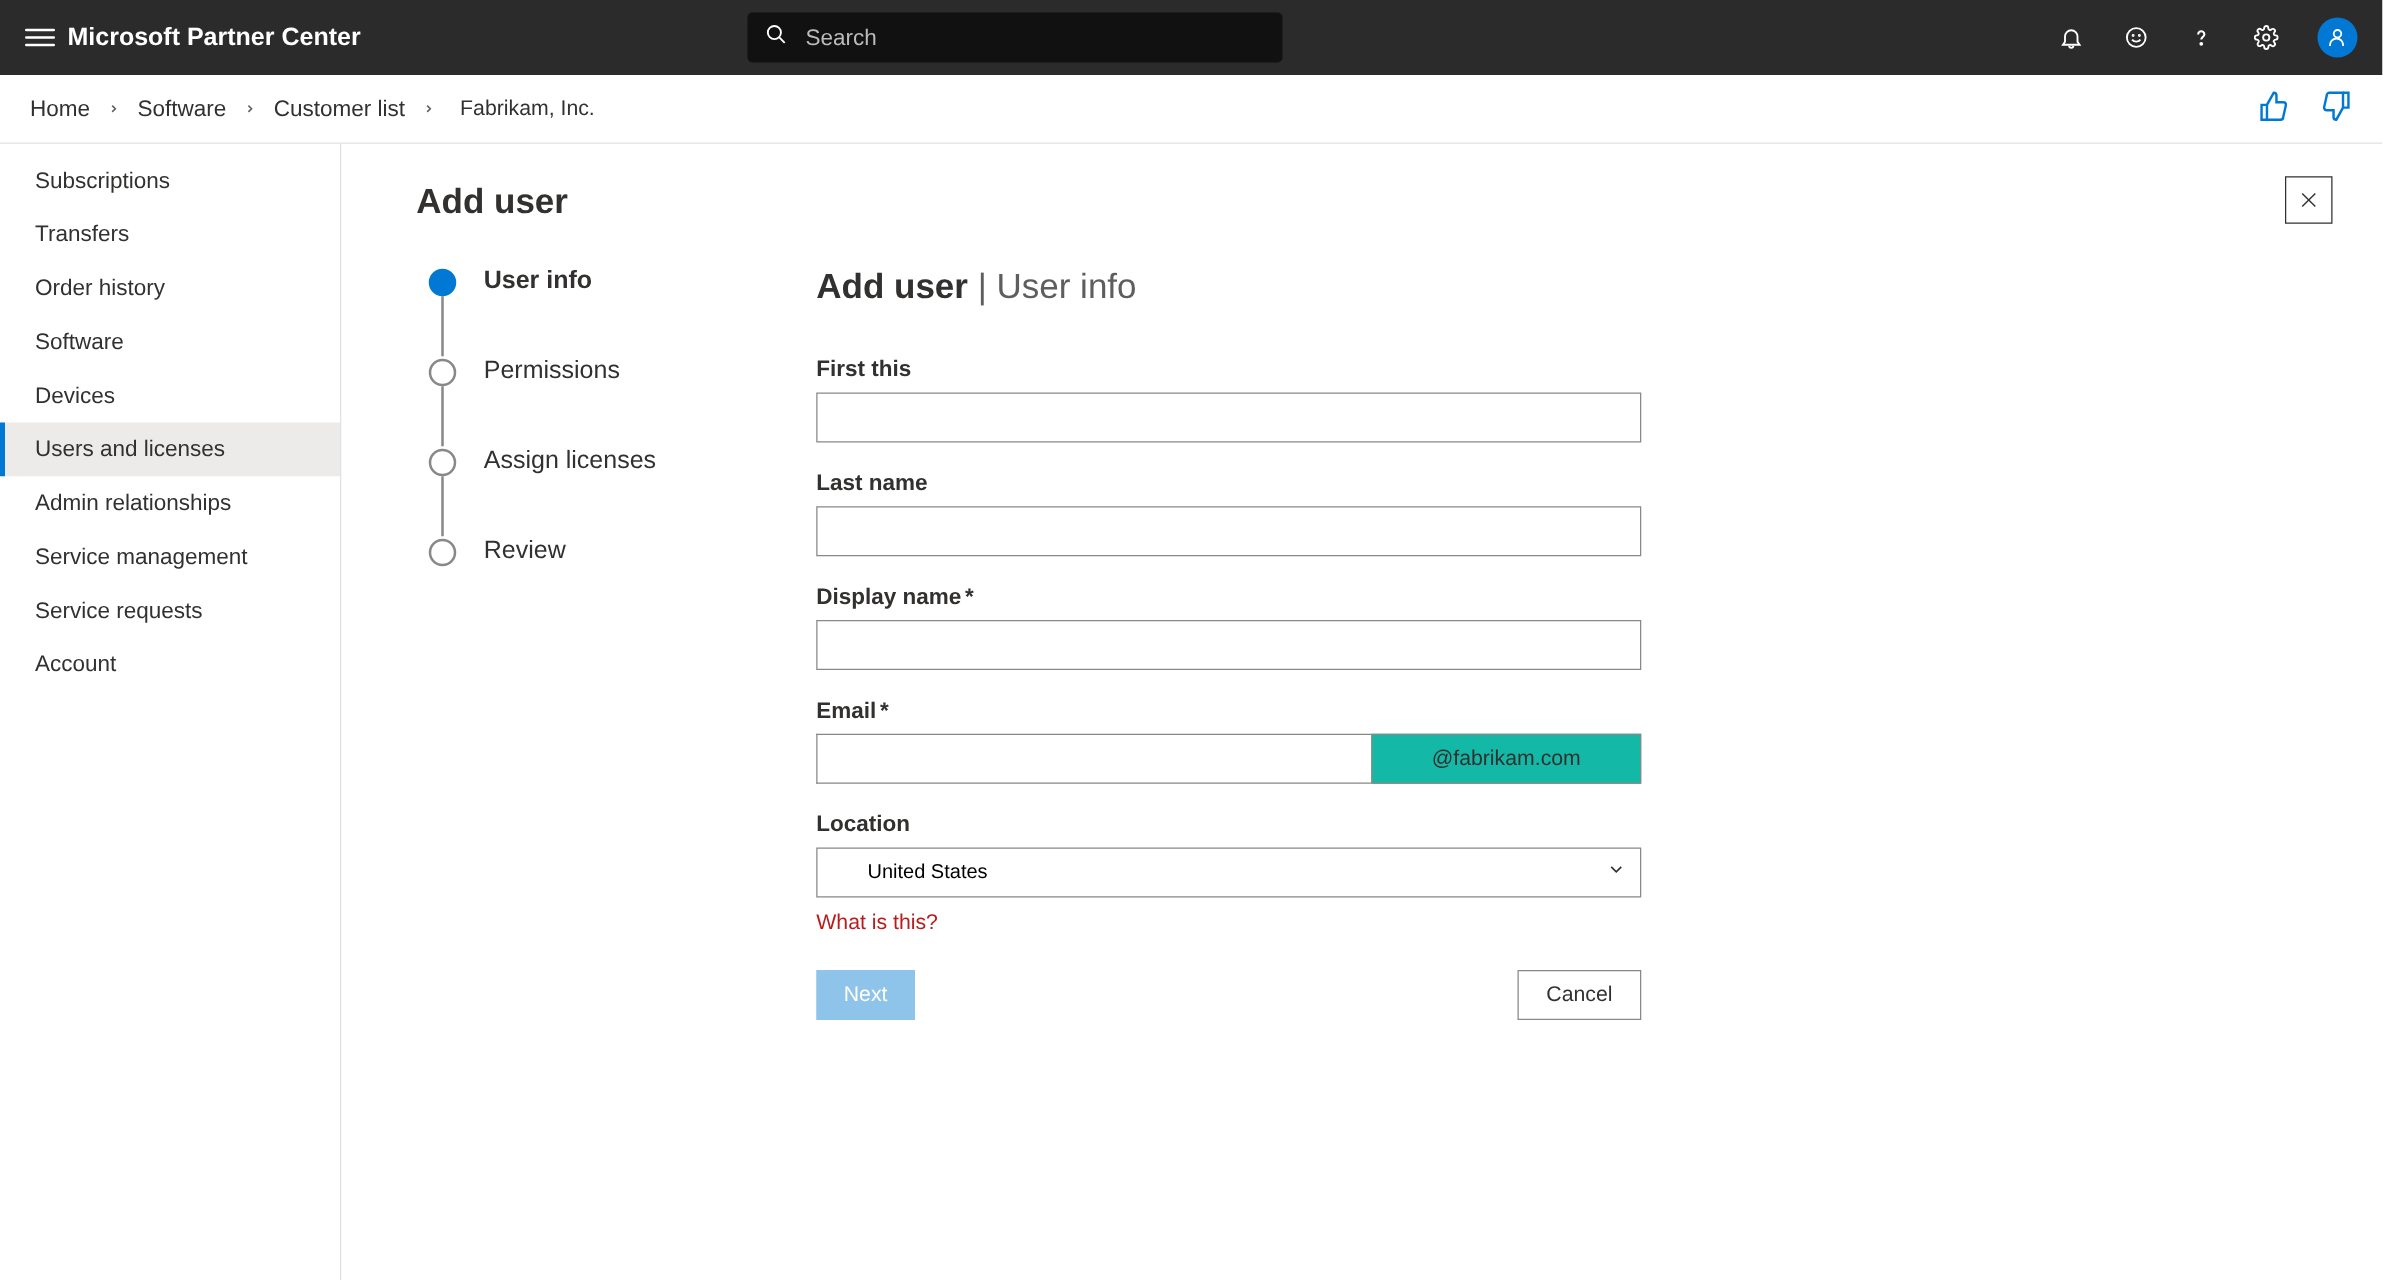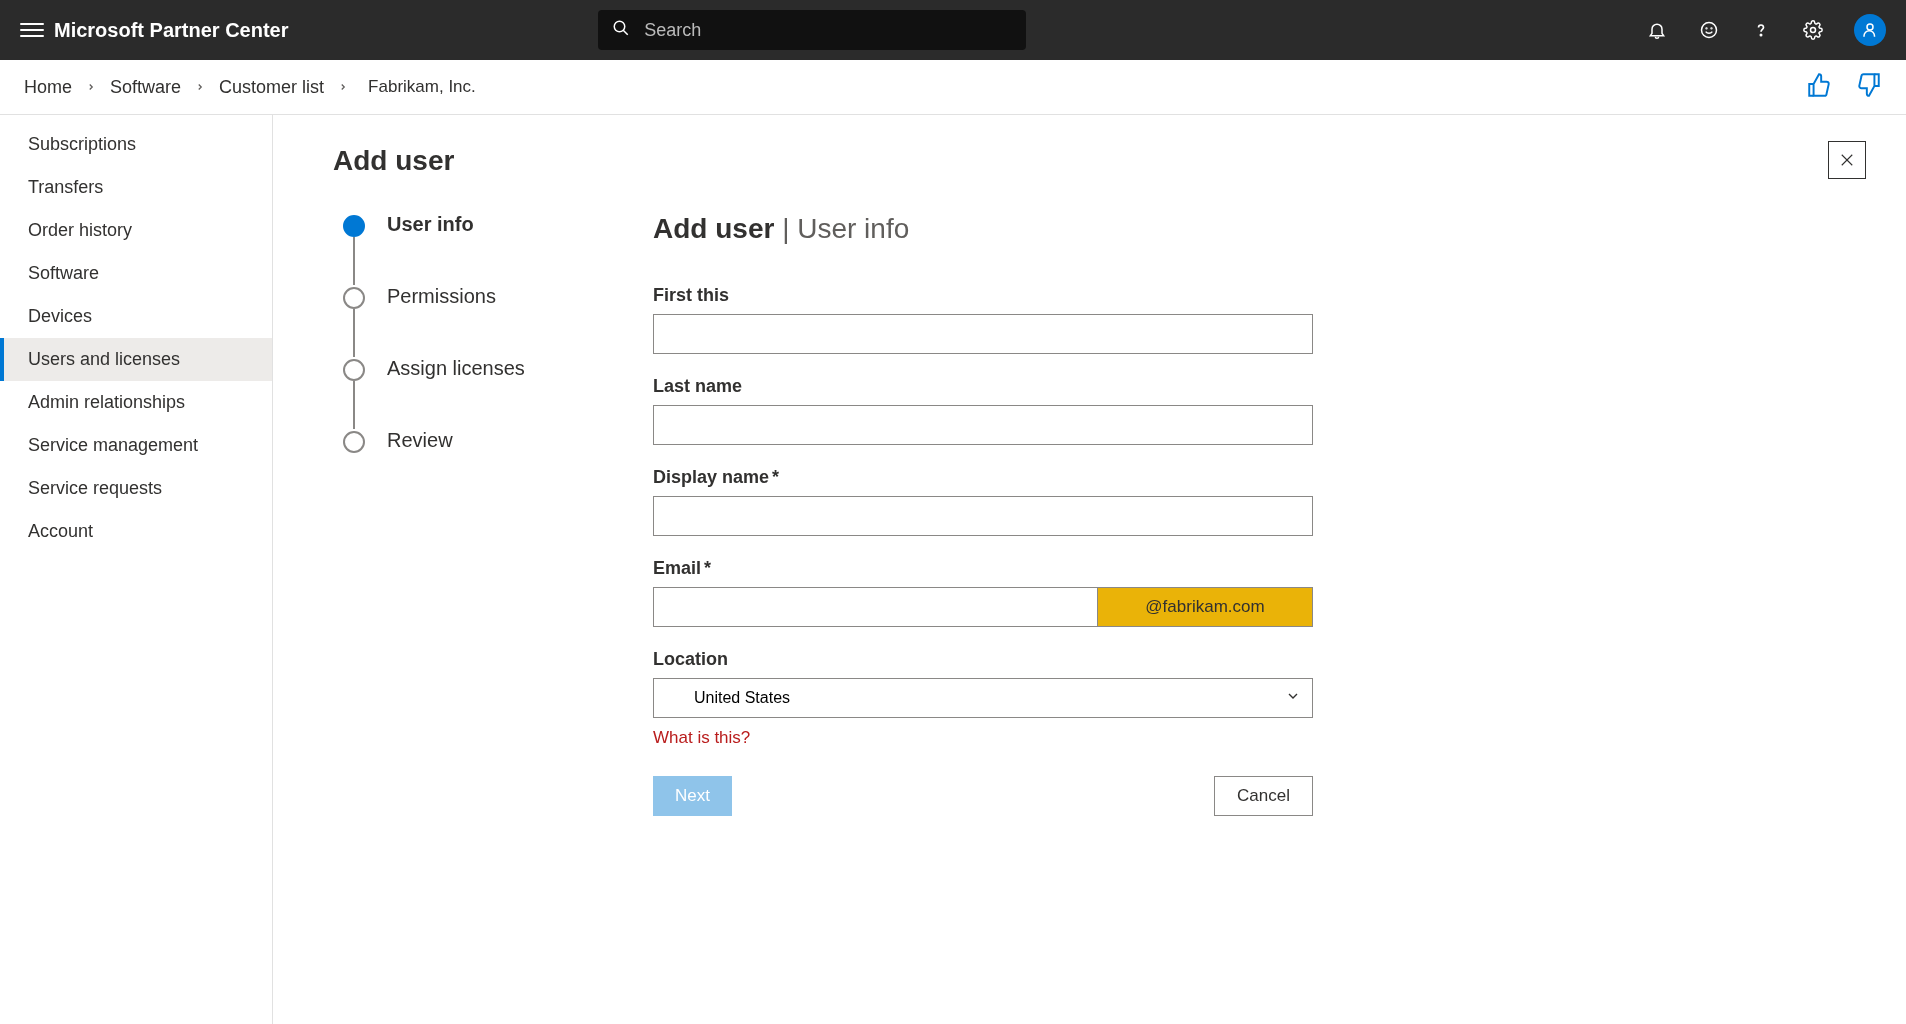--- a/index.html
+++ b/index.html
@@ -80,7 +80,7 @@
     .email-group { display: flex; }
     .email-group input { flex: 1; border-right: none; }
     .email-suffix {
-      min-width: 216px; border: 1px solid #8a8886; background: #eab308; display: flex;
+      min-width: 216px; border: 1px solid #8a8886; background: #14b8a6; display: flex;
       align-items: center; justify-content: center; font-size: 17px; color: #323130;
     }
     .select-wrap { position: relative; }

